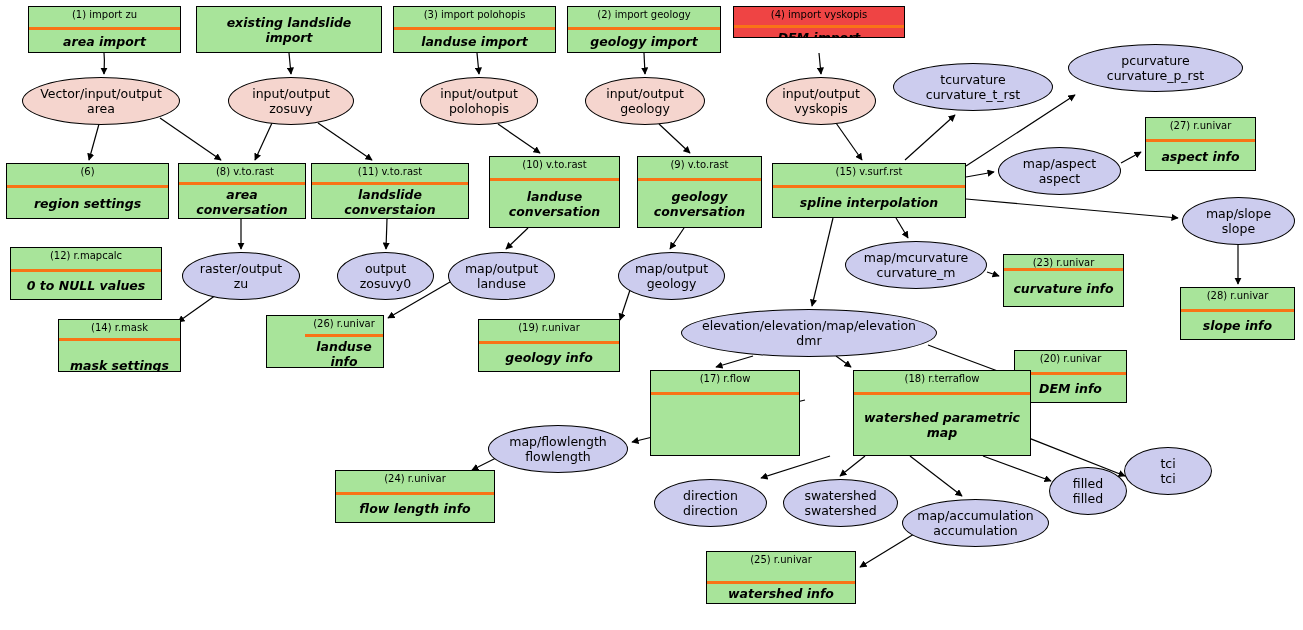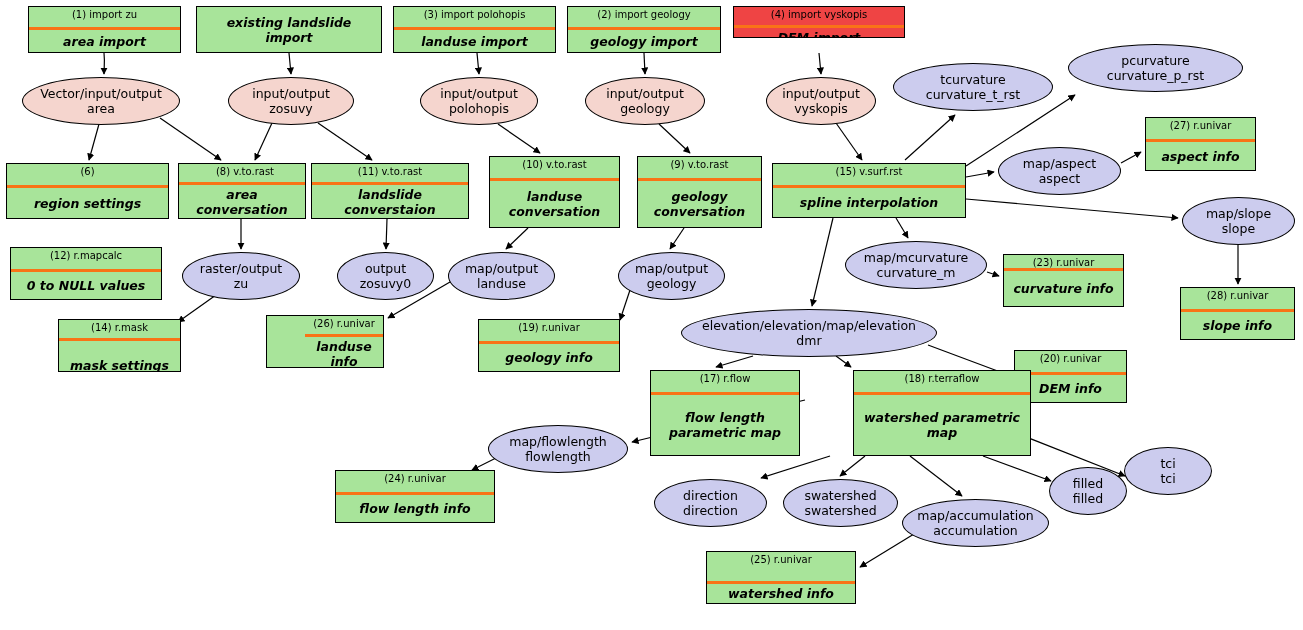--- a/index.html
+++ b/index.html
@@ -208,7 +208,6 @@
       </div>
       <div class="pbox" style="left: 650px; top: 370px; width: 150px; height: 86px; background: rgb(168, 228, 154);">
         <div class="ptitle" style="height: 24px;">(17) r.flow</div>
-        <div class="pdesc">flow length<br>parametric map</div>
       </div>
       <div class="pbox" style="left: 805px; top: 370px; width: 178px; height: 86px; background: rgb(168, 228, 154); margin-left: 48px;">
         <div class="ptitle" style="height: 24px;">(18) r.terraflow</div>

